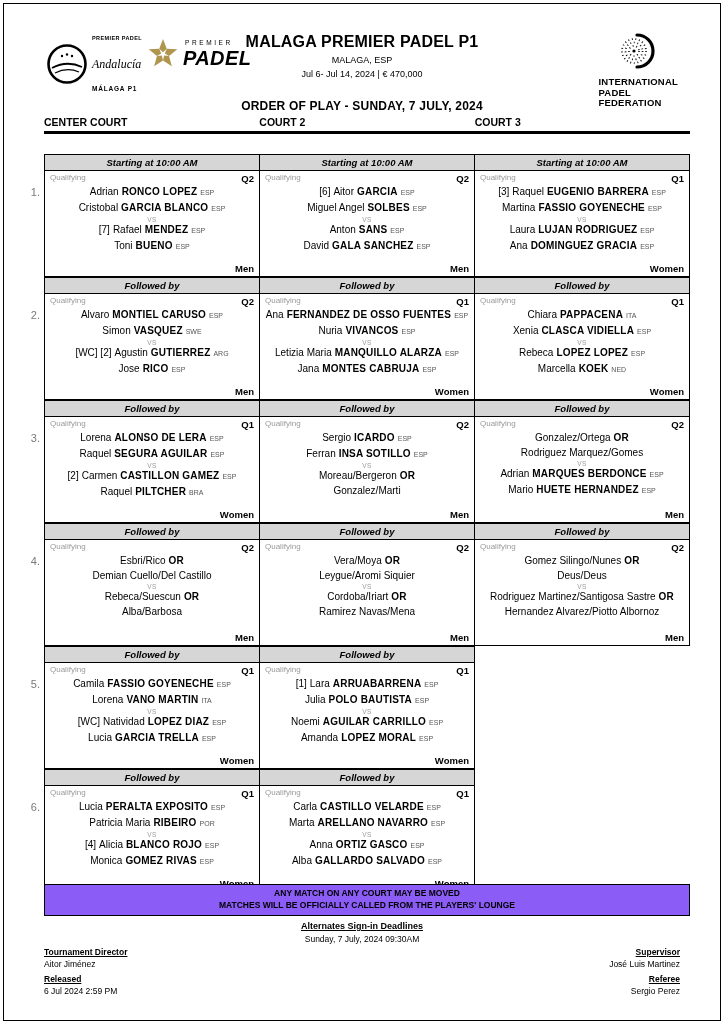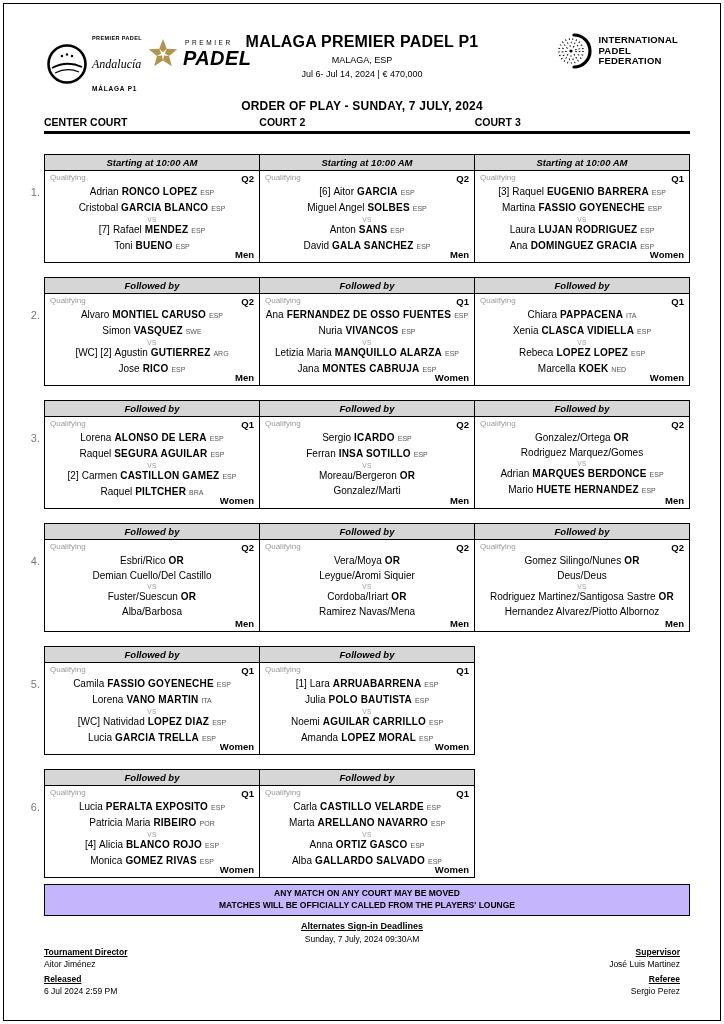--- a/index.html
+++ b/index.html
@@ -20,7 +20,7 @@
   .main-title { font-size:16px; font-weight:bold; letter-spacing:0.2px; }
   .sub-title { font-size:9px; margin-top:4px;text-align:center; }
   .dates-line { font-size:9px; margin-top:4px; }
-  .logo-ipf { position:absolute; right:46px; top:31px; display:flex; align-items:center; gap:6px; }
+  .logo-ipf { position:absolute; right:46px; top:31px; display:flex; align-items:center; gap:6px;flex-direction:column; }
   .ipf-text { font-size:9.5px; font-weight:bold; line-height:10.5px; letter-spacing:0.2px; }
 
   .order-title { position:absolute; top:99px; left:0; width:100%; text-align:center; font-size:12px; font-weight:bold; letter-spacing:0.2px; }

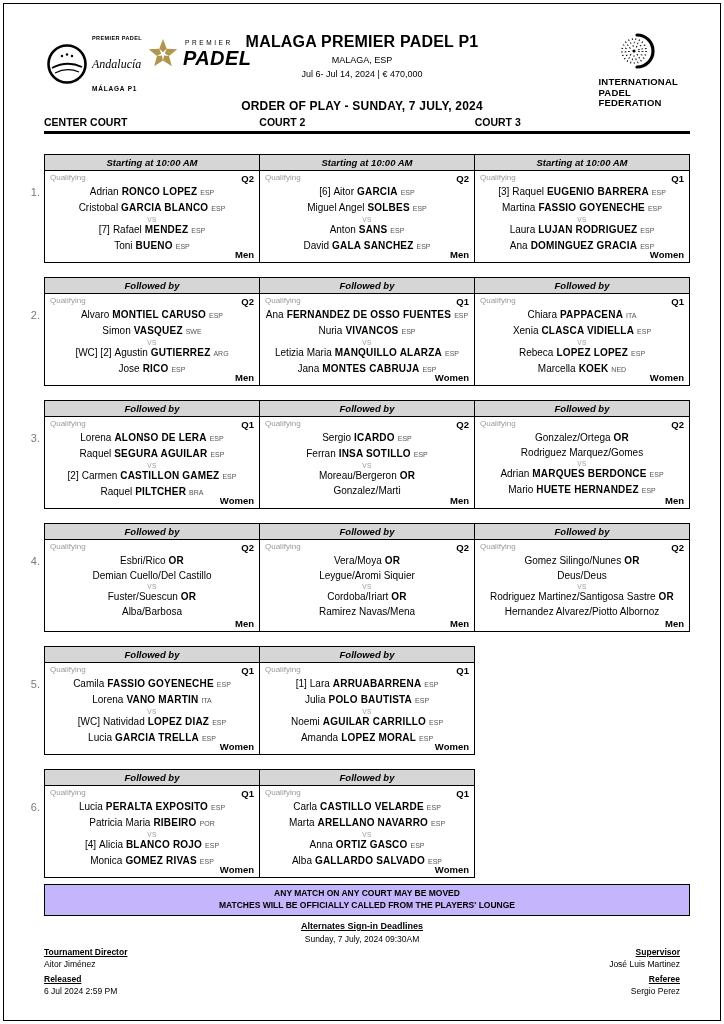--- a/index.html
+++ b/index.html
@@ -33,7 +33,7 @@
   .court-col + .court-col { margin-left:-1px; }
   .match-cell { height:123px; }
   .slot-header { height:17px; background:#d6d6d6; border:1px solid #000; text-align:center; font-size:9.5px; font-weight:bold; font-style:italic; line-height:15px; }
-  .match-box { position:relative; height:92px; border:1px solid #000; border-top:none; background:#fff; }
+  .match-box { position:relative; height:106px; border:1px solid #000; border-top:none; background:#fff; }
   .match-meta { display:flex; justify-content:space-between; padding:2px 5px 0 5px; }
   .stage { font-size:8px; color:#9a9a9a; }
   .round { font-size:9.5px; font-weight:bold; }

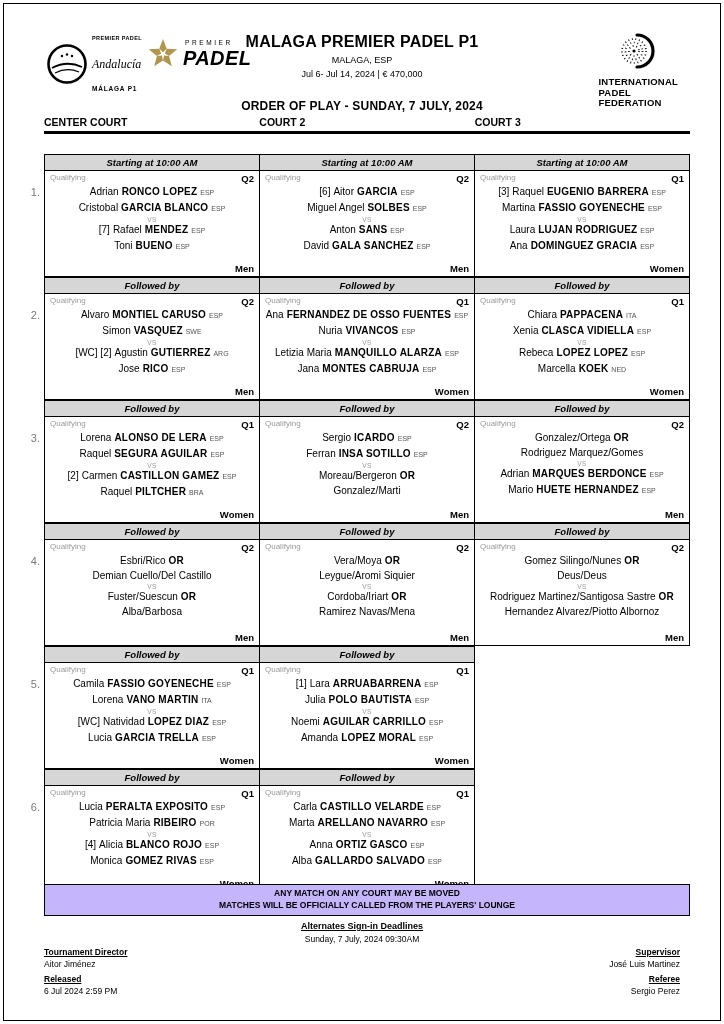--- a/index.html
+++ b/index.html
@@ -244,7 +244,7 @@
               </div>
               <div class="vs">vs</div>
               <div class="player-line">
-                <span class="name">Fuster/Suescun</span>
+                <span class="name">Rebeca/Suescun</span>
                 <span class="last">OR</span>
               </div>
               <div class="player-line">

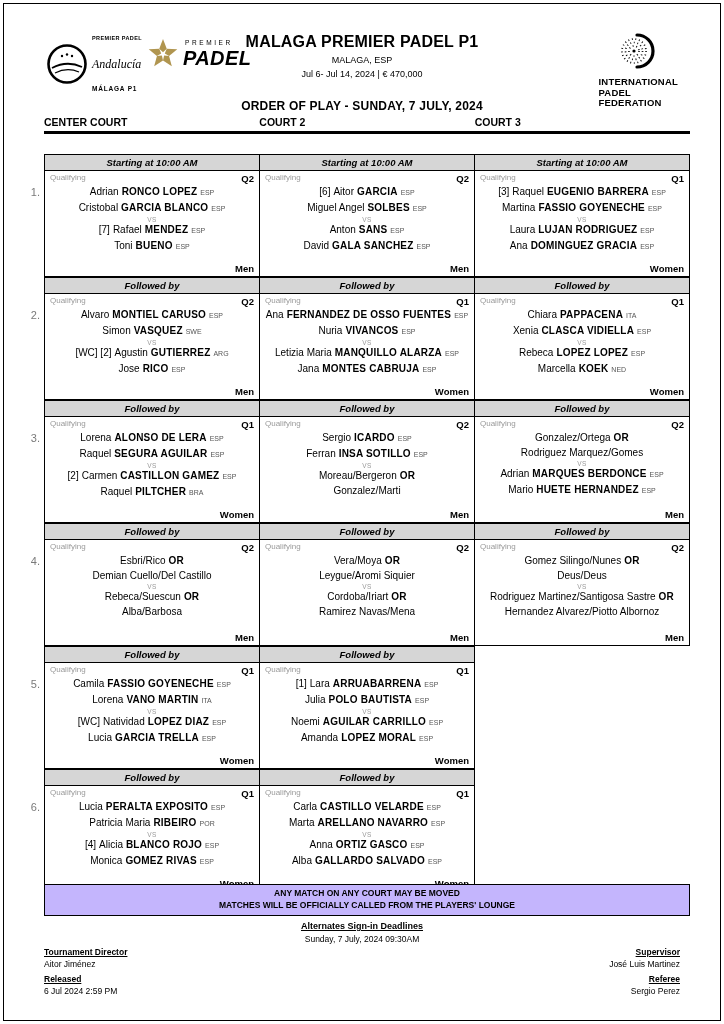--- a/index.html
+++ b/index.html
@@ -46,7 +46,7 @@
   .row-num { position:absolute; left:22px; width:18px; text-align:right; font-size:11px; color:#7a7a7a; }
 
   
-  .notice { position:absolute; top:884px; left:44px; width:646px; background:#c4b5fd; border:1.5px solid #000; text-align:center; font-size:8.5px; font-weight:bold; padding:3px 0 4px 0; line-height:11.5px; }
+  .notice { position:absolute; top:884px; left:44px; width:646px; background:#8b5cf6; border:1.5px solid #000; text-align:center; font-size:8.5px; font-weight:bold; padding:3px 0 4px 0; line-height:11.5px; }
   .alt-title { position:absolute; top:921px; left:0; width:100%; text-align:center; font-size:9px; font-weight:bold; text-decoration:underline; }
   .alt-value { position:absolute; top:934px; left:0; width:100%; text-align:center; font-size:8.5px; }
   .credits-left { position:absolute; left:44px; top:946px; font-size:8.5px; line-height:12px; }

